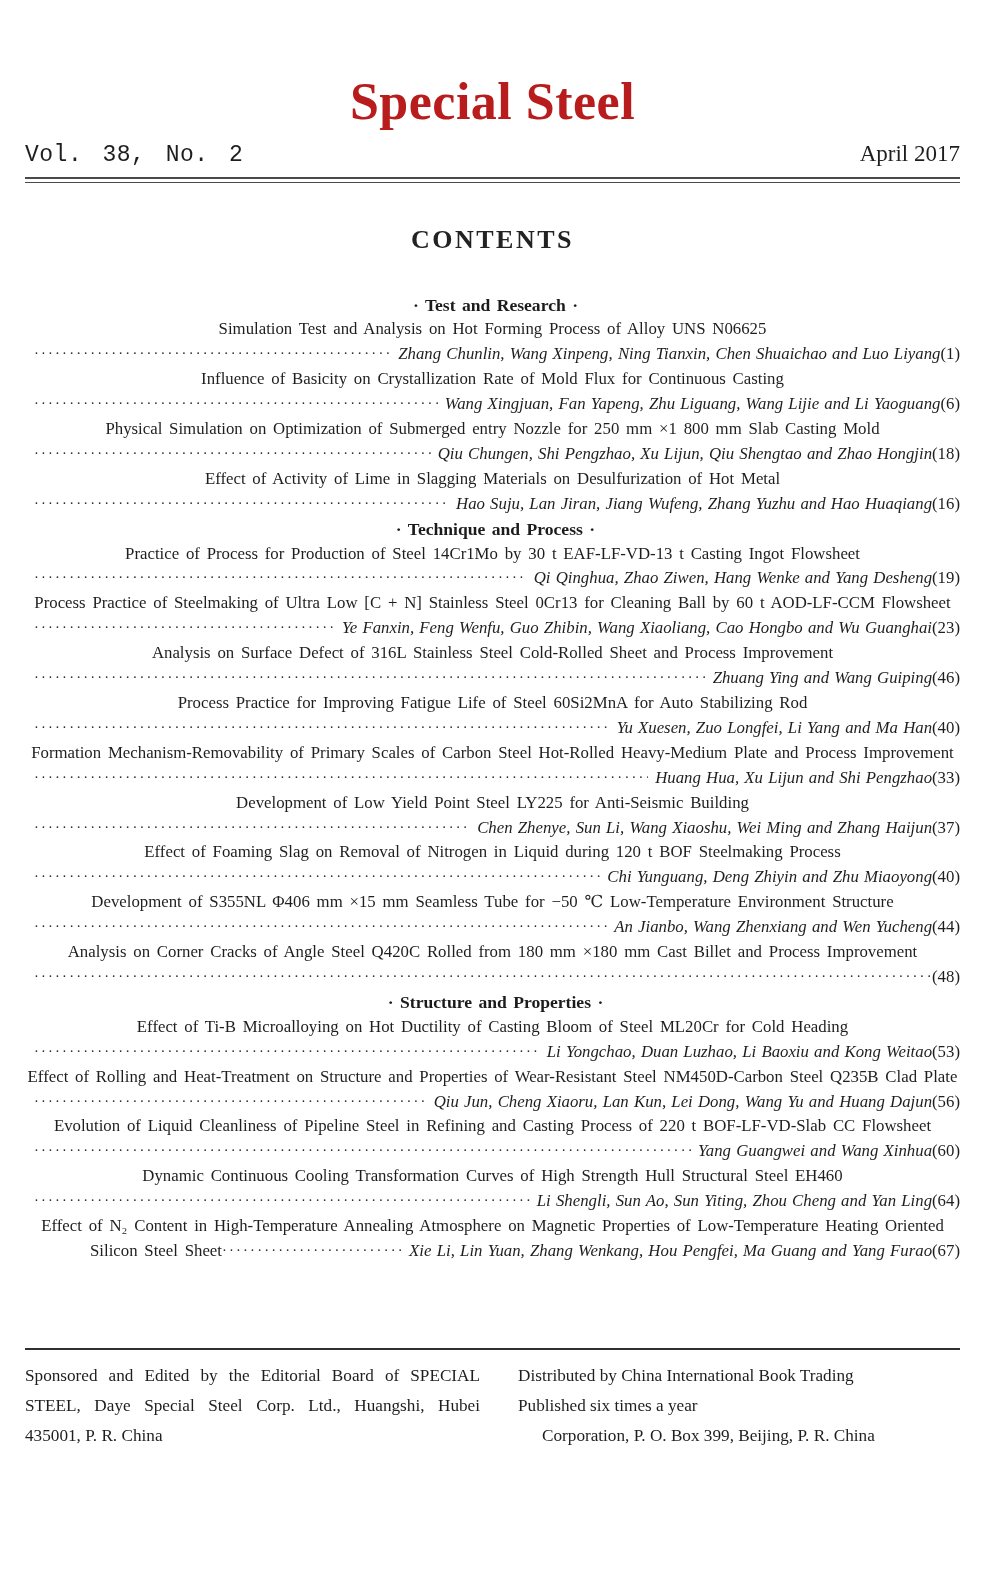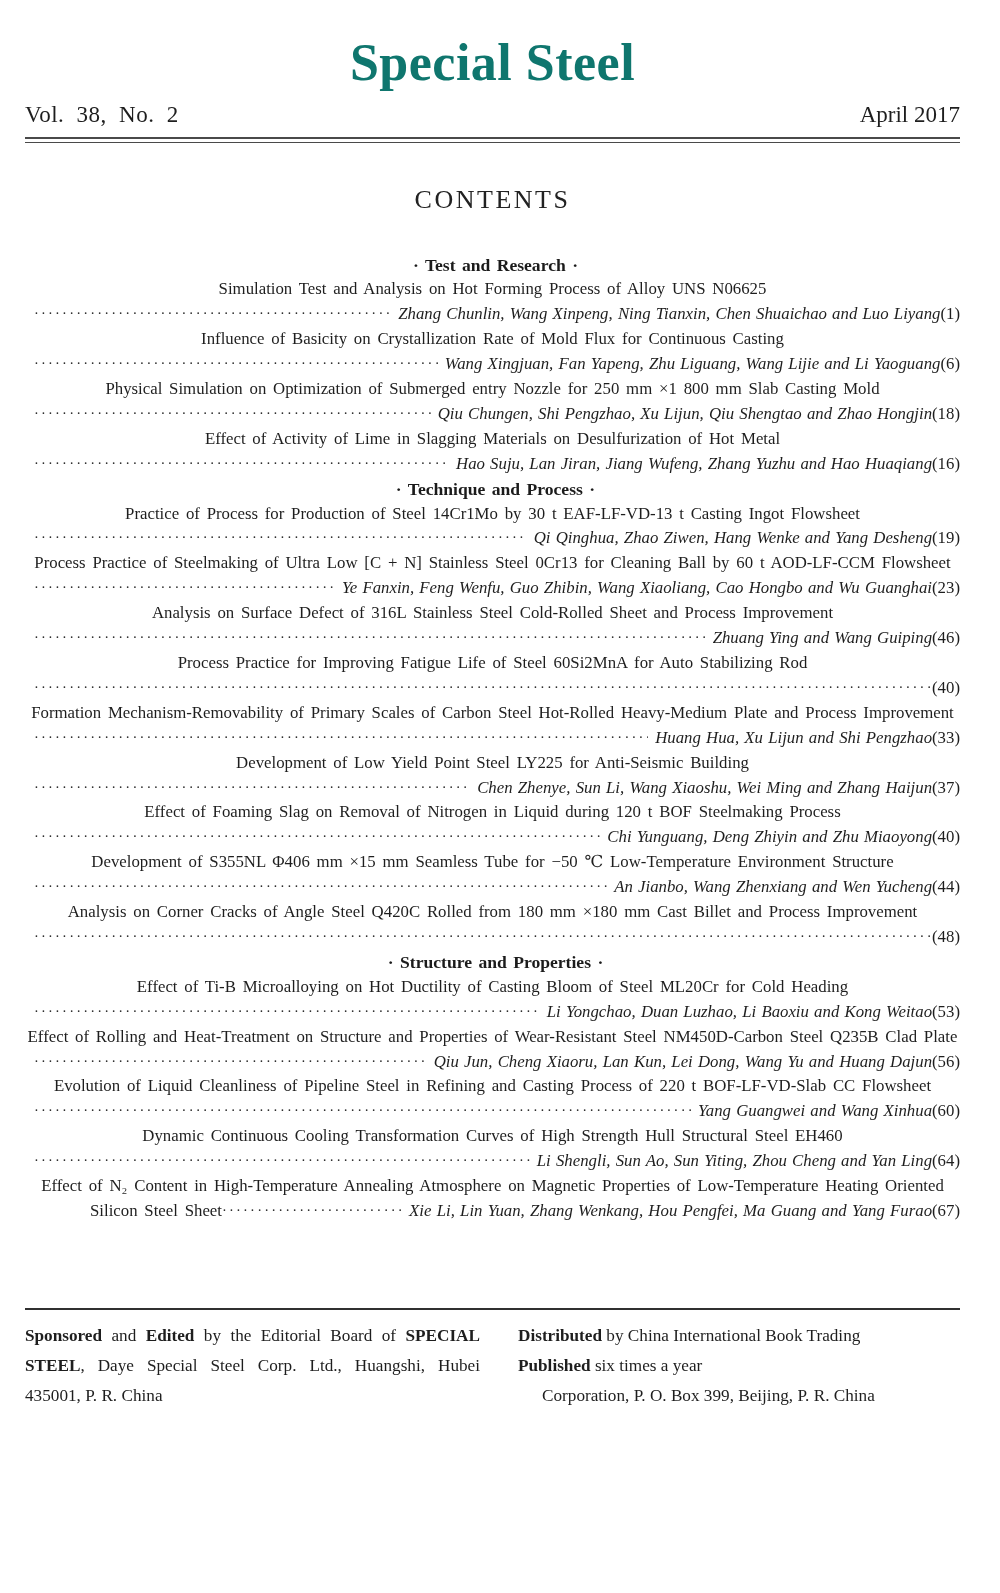--- a/index.html
+++ b/index.html
@@ -13,13 +13,13 @@
   .page { padding:0 40px 0 25px; box-sizing:border-box; }
 
   .journal-title {
-    padding-top:37px;
+    padding-top:76px;
     text-align:center;
     font-size:52px;
     font-weight:bold;
     line-height:1;
     letter-spacing:0.5px;
-    color:#0f766e;
+    color:#b91c1c;
   }
   .header-row {
     display:flex; justify-content:space-between; align-items:baseline;

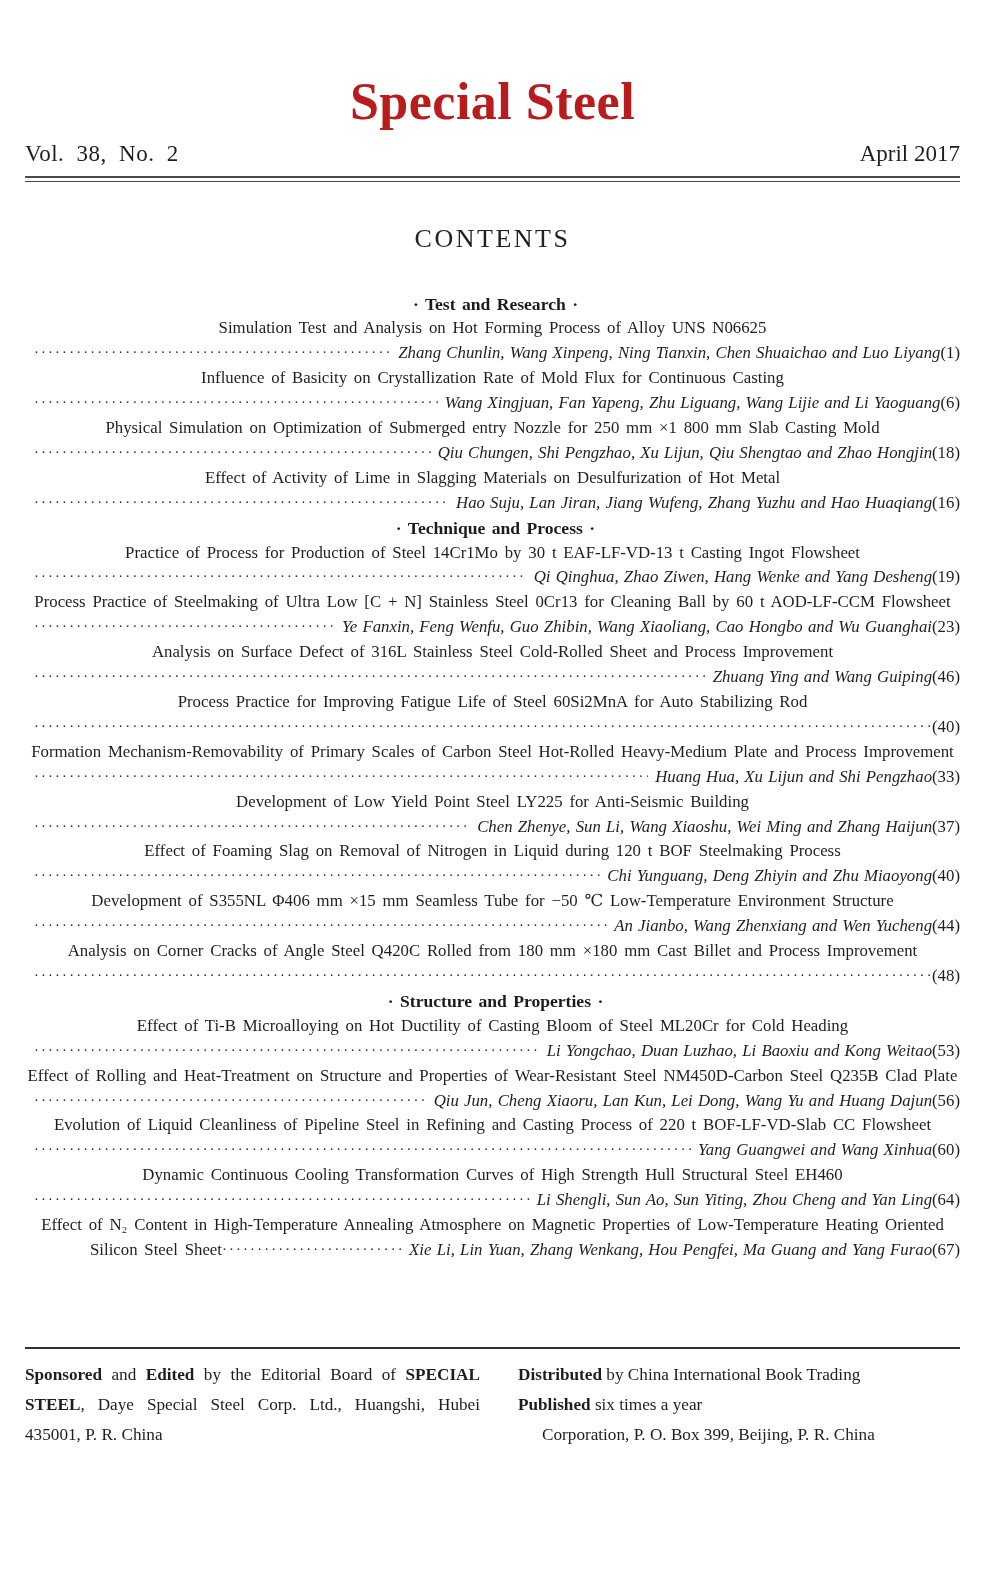--- a/index.html
+++ b/index.html
@@ -26,7 +26,7 @@
     margin-top:13px;
     font-size:23px;
   }
-  .volume { word-spacing:6px; letter-spacing:0.5px; }
+  .volume { word-spacing:6px; letter-spacing:0.5px;font-family:Liberation Mono, monospace; }
   .double-rule {
     margin-top:9px;
     height:2.5px;

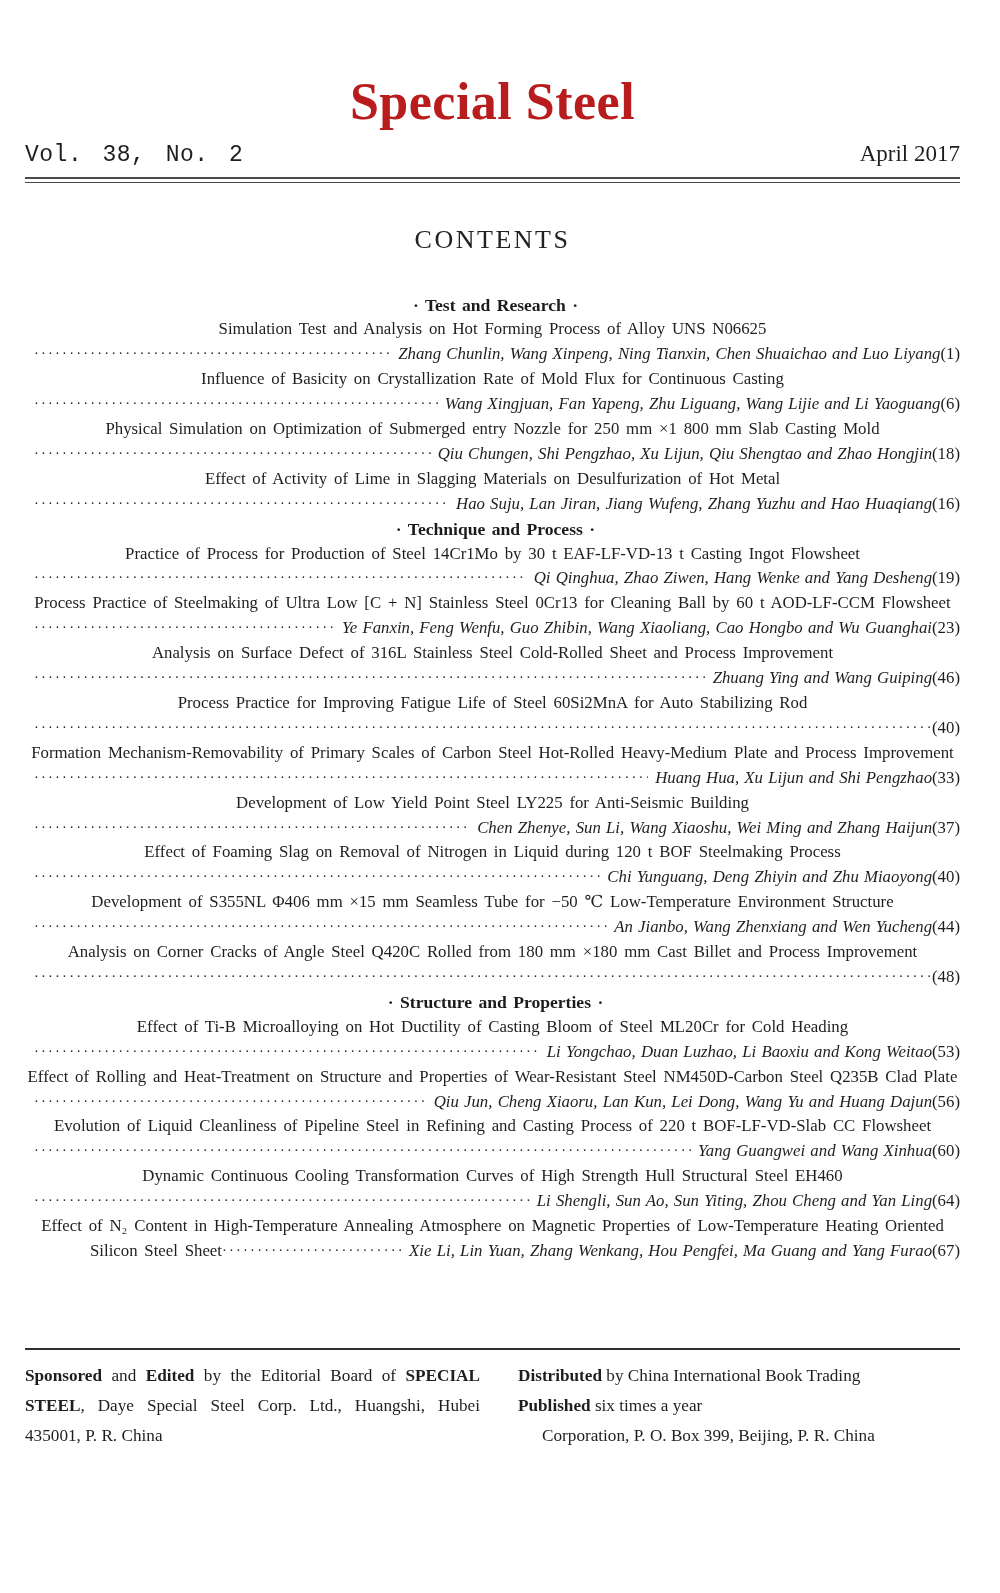--- a/index.html
+++ b/index.html
@@ -37,7 +37,7 @@
     margin-top:44px;
     text-align:center;
     font-size:26px;
-    font-weight:400;
+    font-weight:700;
     line-height:1;
     letter-spacing:2.5px;
     color:#222;

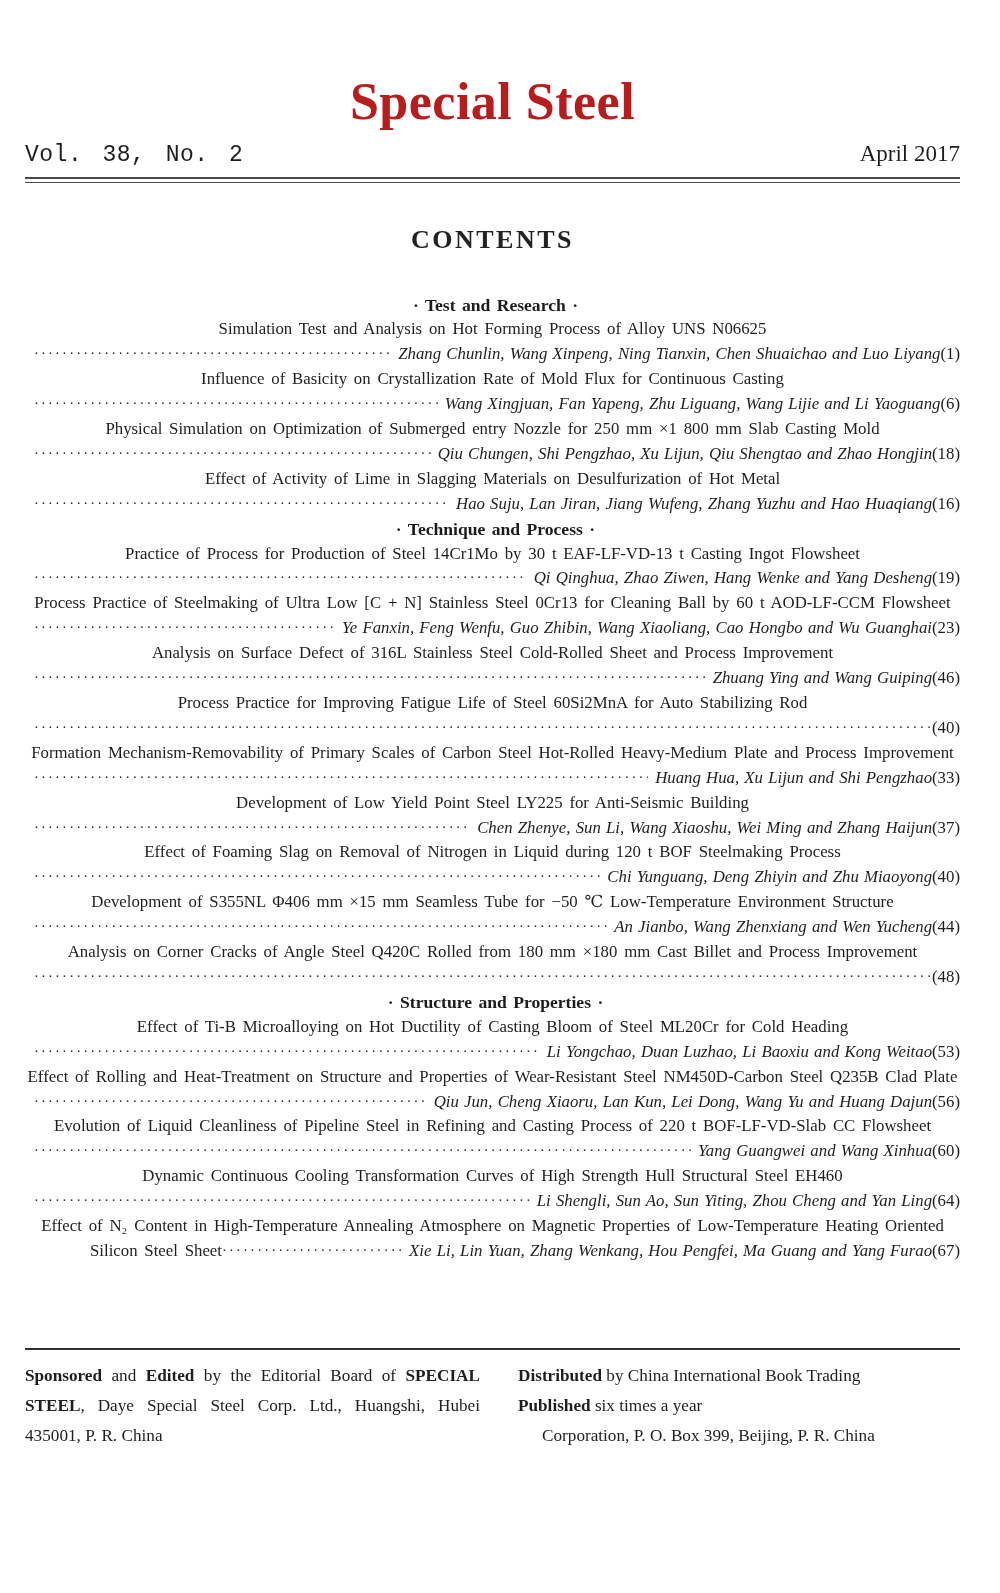--- a/index.html
+++ b/index.html
@@ -156,6 +156,7 @@
         <div class="toc-entry-title">Process Practice for Improving Fatigue Life of Steel 60Si2MnA for Auto Stabilizing Rod</div>
         <div class="authors-line">
           <span class="dots-leader">····································································································································································································································································</span>
+          <span class="authors-names">Yu Xuesen, Zuo Longfei, Li Yang and Ma Han</span>
           <span class="page-num">(40)</span>
         </div>
       </div>

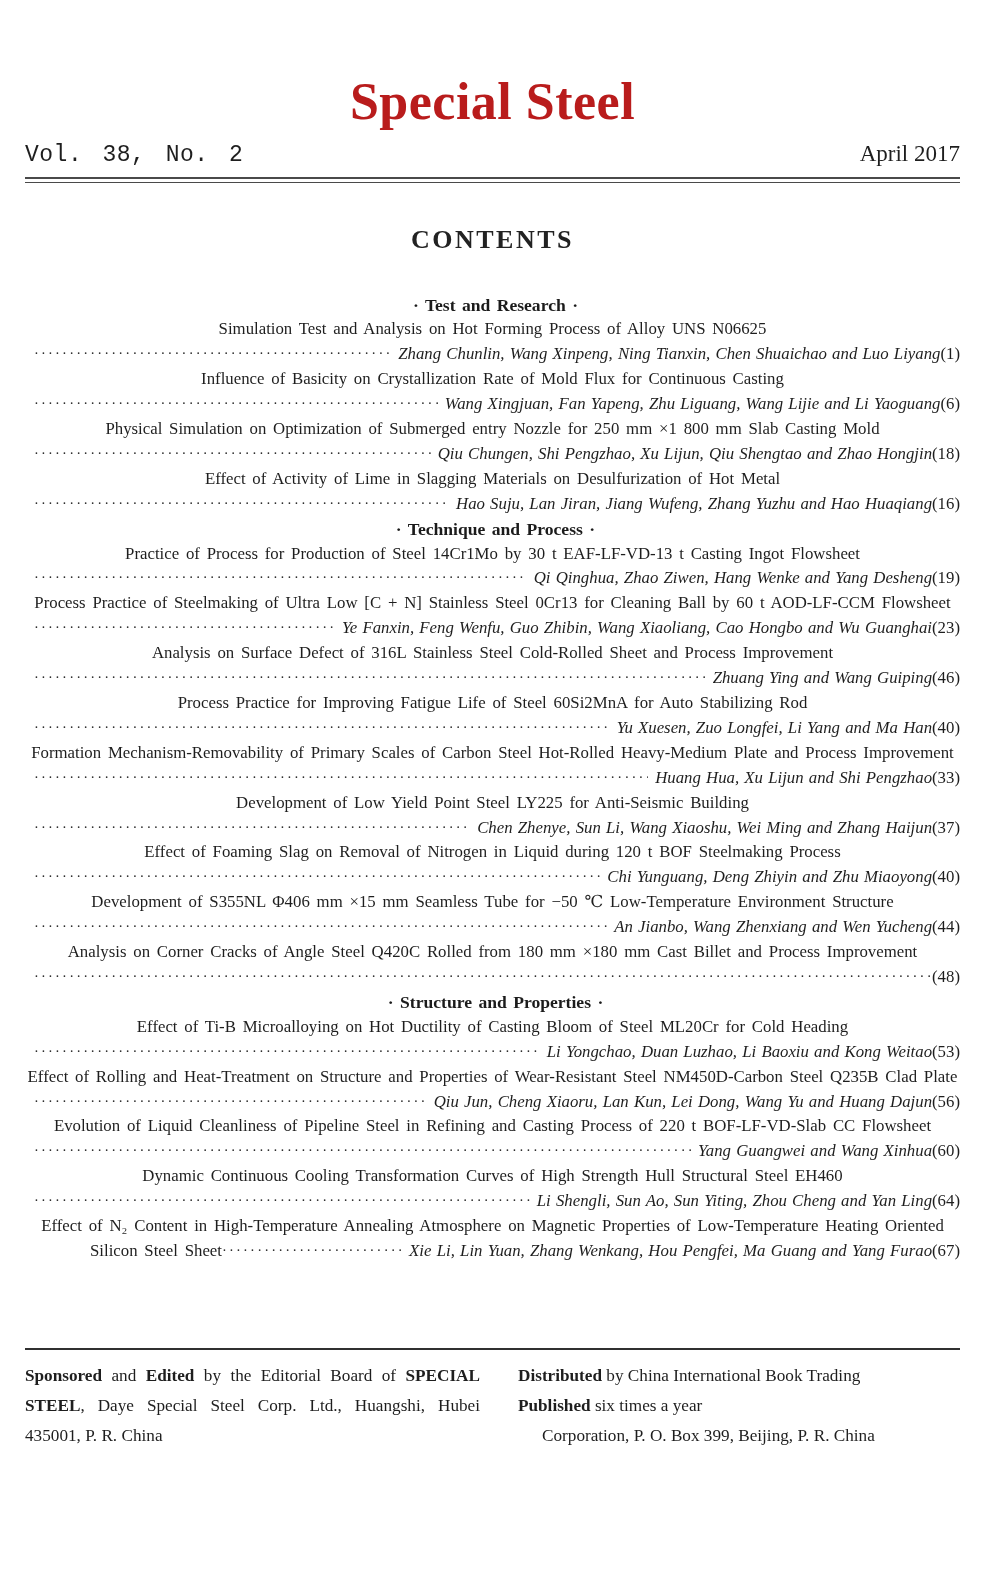--- a/index.html
+++ b/index.html
@@ -75,7 +75,7 @@
   .footer-left .jline { text-align:justify; text-align-last:justify; text-justify:inter-word; }
   .footer-right { flex:1; margin-left:38px; }
   .footer-right .indent { padding-left:24px; }
-  b { font-weight:bold; }
+  b { font-weight:normal; }
 </style>
 </head>
 <body>

